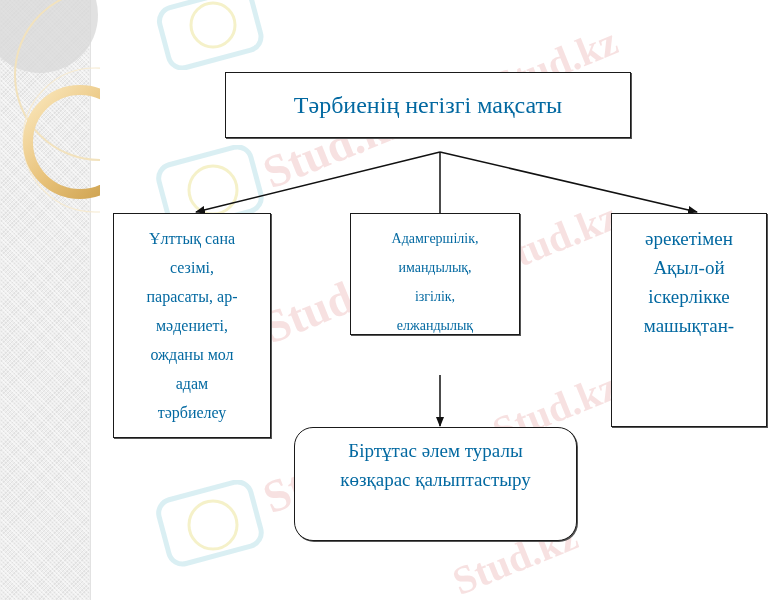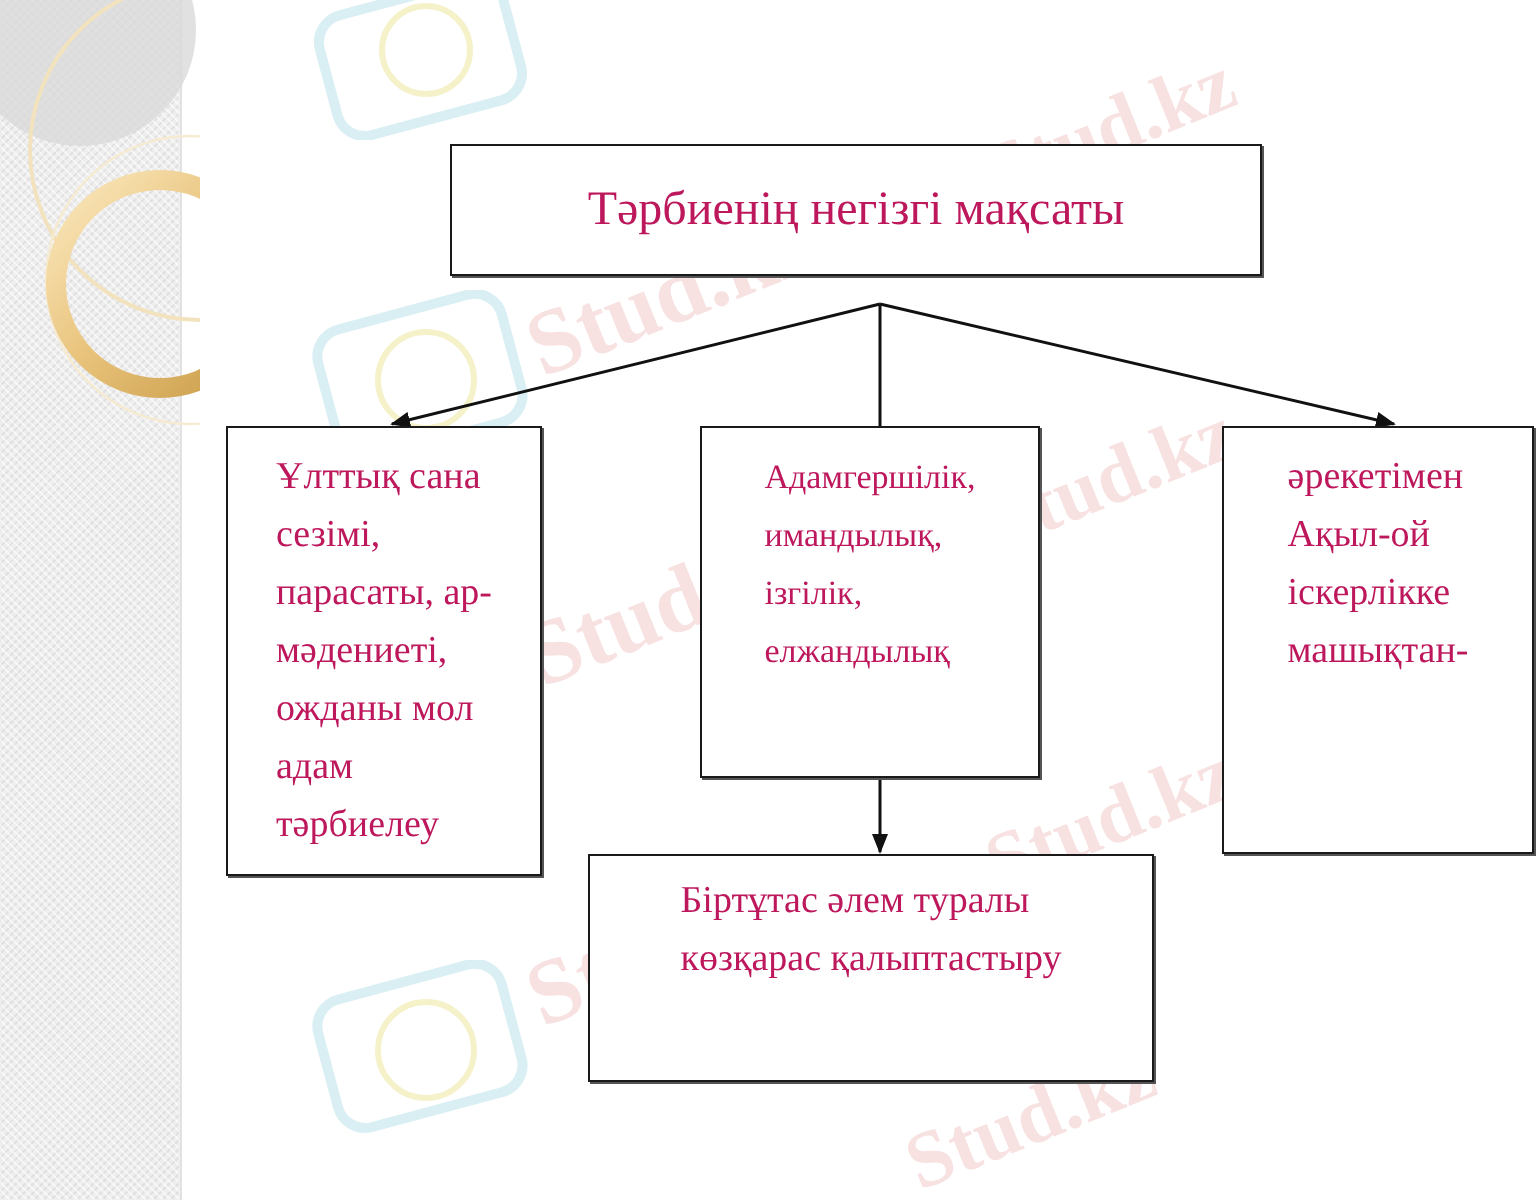--- a/index.html
+++ b/index.html
@@ -12,7 +12,7 @@
   .deco { position:absolute; left:0; top:0; width:100px; height:300px; overflow:hidden; pointer-events:none; }
   .wm { position:absolute; pointer-events:none; }
   .wm-text { position:absolute; color:rgba(220,120,120,0.22); font-weight:bold; font-size:46px; transform:rotate(-22deg); font-family:"Liberation Serif",serif; white-space:nowrap; }
-  .box { position:absolute; background:#ffffff; border:1.5px solid #1a1a1a; box-sizing:border-box; box-shadow:1px 1px 0 #555; display:flex; justify-content:center; color:#be185d; }
+  .box { position:absolute; background:#ffffff; border:1.5px solid #1a1a1a; box-sizing:border-box; box-shadow:1px 1px 0 #555; display:flex; justify-content:center; text-align:center; color:#0369a1; }
   .box span { display:block; }
   #top-box { left:225px; top:72px; width:406px; height:66px; align-items:center; font-size:24px; }
   #left-box { left:113px; top:213px; width:158px; height:225px; font-size:19px; line-height:29px; padding-top:10px; }

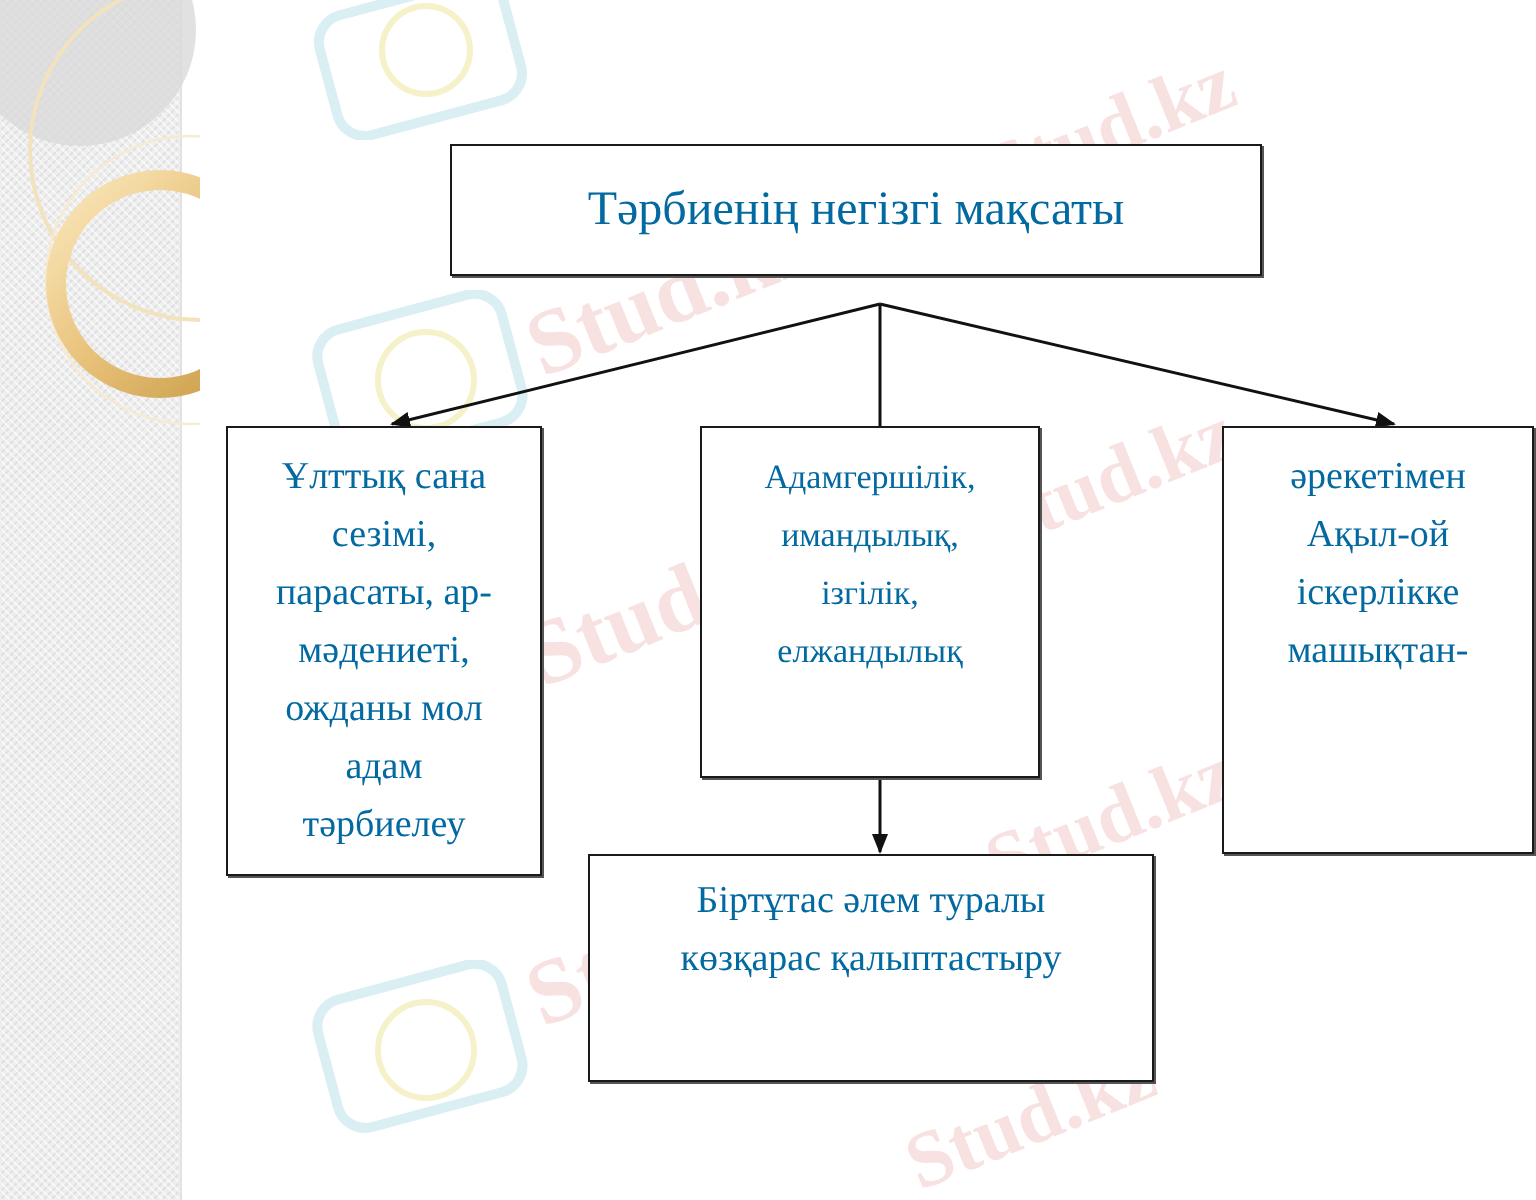--- a/index.html
+++ b/index.html
@@ -15,7 +15,7 @@
   .box { position:absolute; background:#ffffff; border:1.5px solid #1a1a1a; box-sizing:border-box; box-shadow:1px 1px 0 #555; display:flex; justify-content:center; text-align:center; color:#0369a1; }
   .box span { display:block; }
   #top-box { left:225px; top:72px; width:406px; height:66px; align-items:center; font-size:24px; }
-  #left-box { left:113px; top:213px; width:158px; height:225px; font-size:19px; line-height:29px; padding-top:10px; }
+  #left-box { left:113px; top:213px; width:158px; height:225px; font-size:16px; line-height:29px; padding-top:10px; }
   #mid-box { left:350px; top:213px; width:170px; height:176px; font-size:17px; line-height:29px; padding-top:10px; }
   #right-box { left:611px; top:213px; width:156px; height:214px; font-size:19px; line-height:29px; padding-top:10px; }
   #bottom-box { left:294px; top:427px; width:283px; height:114px; font-size:19px; line-height:29px; padding-top:8px; }

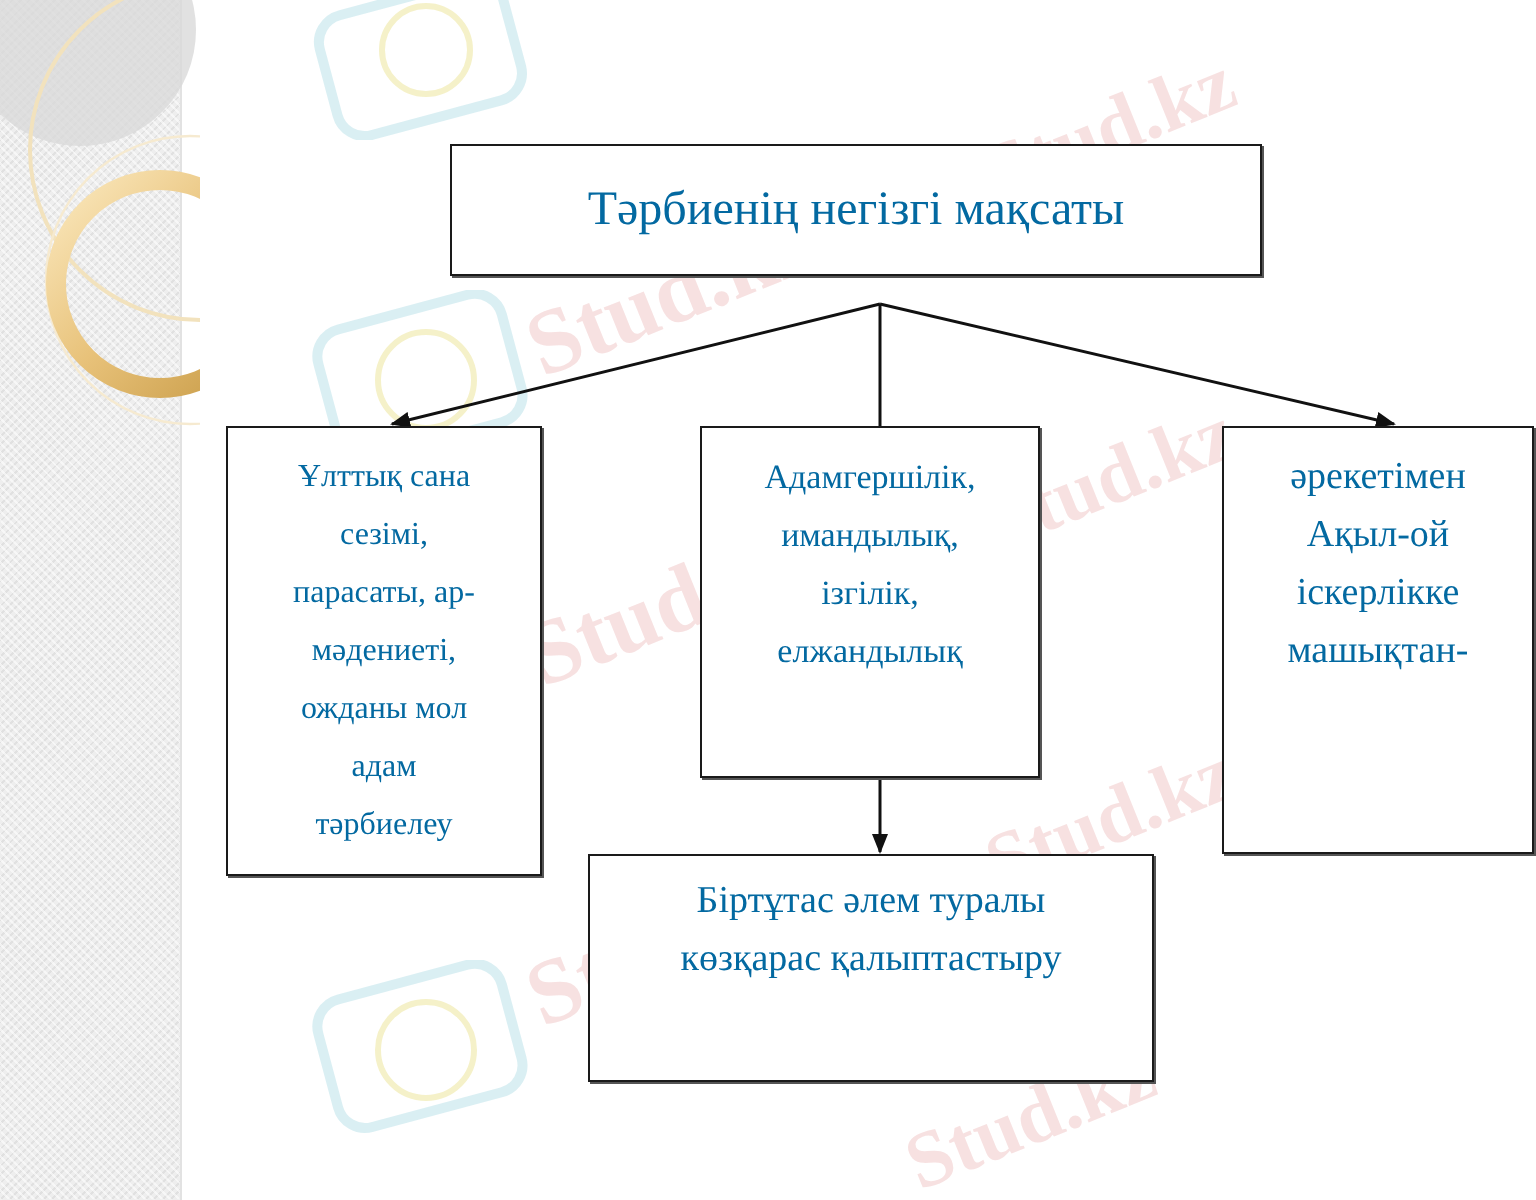--- a/index.html
+++ b/index.html
@@ -16,7 +16,7 @@
   .box span { display:block; }
   #top-box { left:225px; top:72px; width:406px; height:66px; align-items:center; font-size:24px; }
   #left-box { left:113px; top:213px; width:158px; height:225px; font-size:16px; line-height:29px; padding-top:10px; }
-  #mid-box { left:350px; top:213px; width:170px; height:176px; font-size:17px; line-height:29px; padding-top:10px; }
+  #mid-box { left:350px; top:213px; width:170px; height:122px; font-size:14px; line-height:29px; padding-top:10px; }
   #right-box { left:611px; top:213px; width:156px; height:214px; font-size:19px; line-height:29px; padding-top:10px; }
   #bottom-box { left:294px; top:427px; width:283px; height:114px; font-size:19px; line-height:29px; padding-top:8px; }
   .lines { position:absolute; left:0; top:0; width:768px; height:600px; pointer-events:none; }

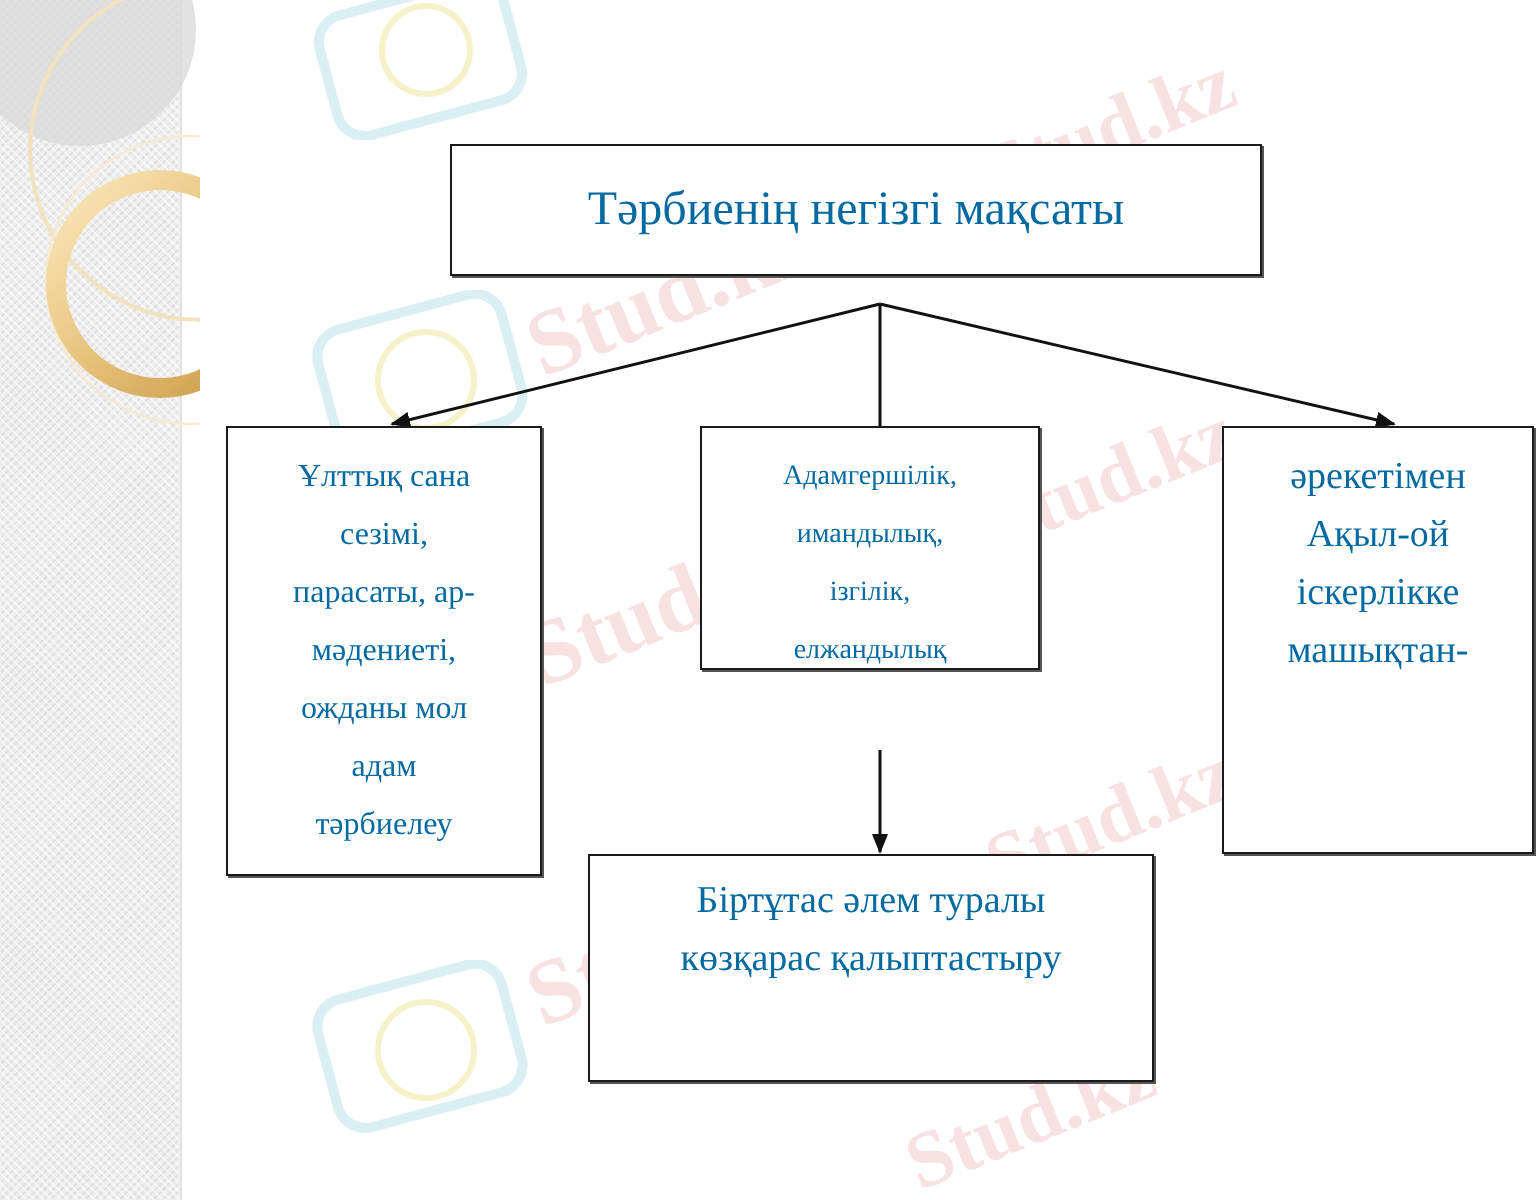--- a/index.html
+++ b/index.html
@@ -18,7 +18,7 @@
   #left-box { left:113px; top:213px; width:158px; height:225px; font-size:16px; line-height:29px; padding-top:10px; }
   #mid-box { left:350px; top:213px; width:170px; height:122px; font-size:14px; line-height:29px; padding-top:10px; }
   #right-box { left:611px; top:213px; width:156px; height:214px; font-size:19px; line-height:29px; padding-top:10px; }
-  #bottom-box { left:294px; top:427px; width:283px; height:114px; font-size:19px; line-height:29px; padding-top:8px; }
+  #bottom-box { left:294px; top:427px; width:283px; height:114px; font-size:19px; line-height:29px; padding-top:8px;border-radius:19px; }
   .lines { position:absolute; left:0; top:0; width:768px; height:600px; pointer-events:none; }
 </style>
 </head>

